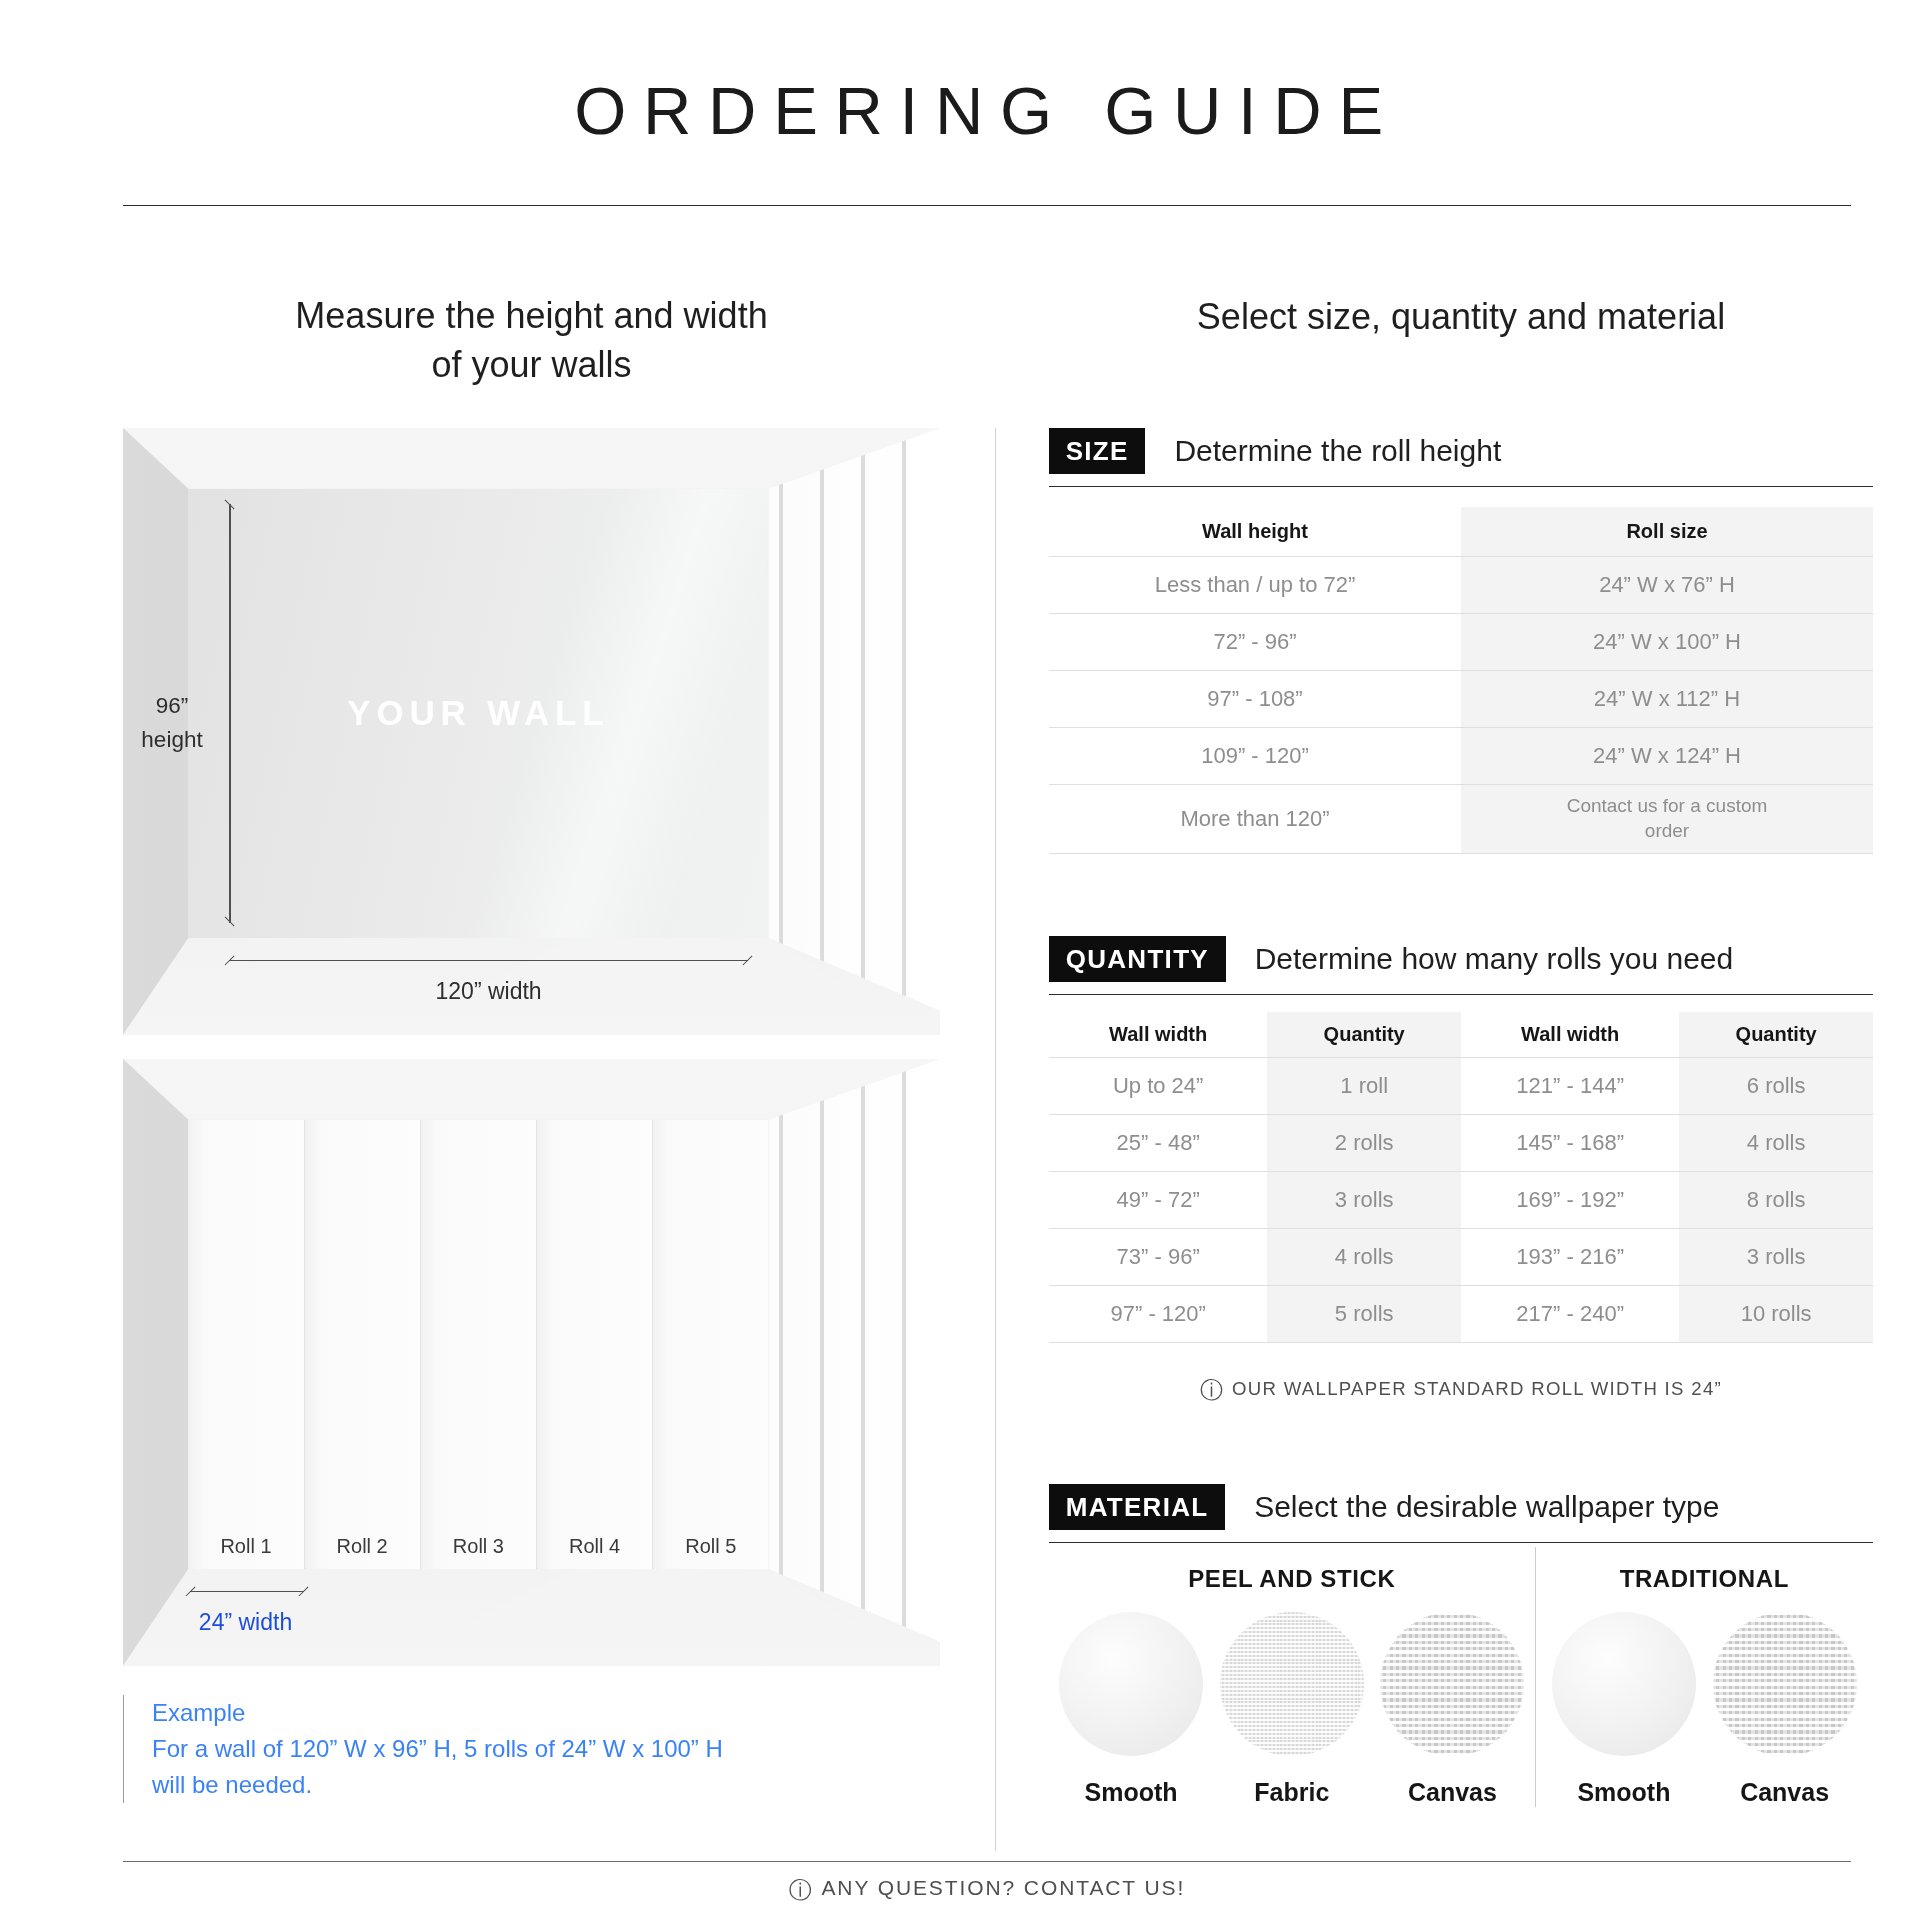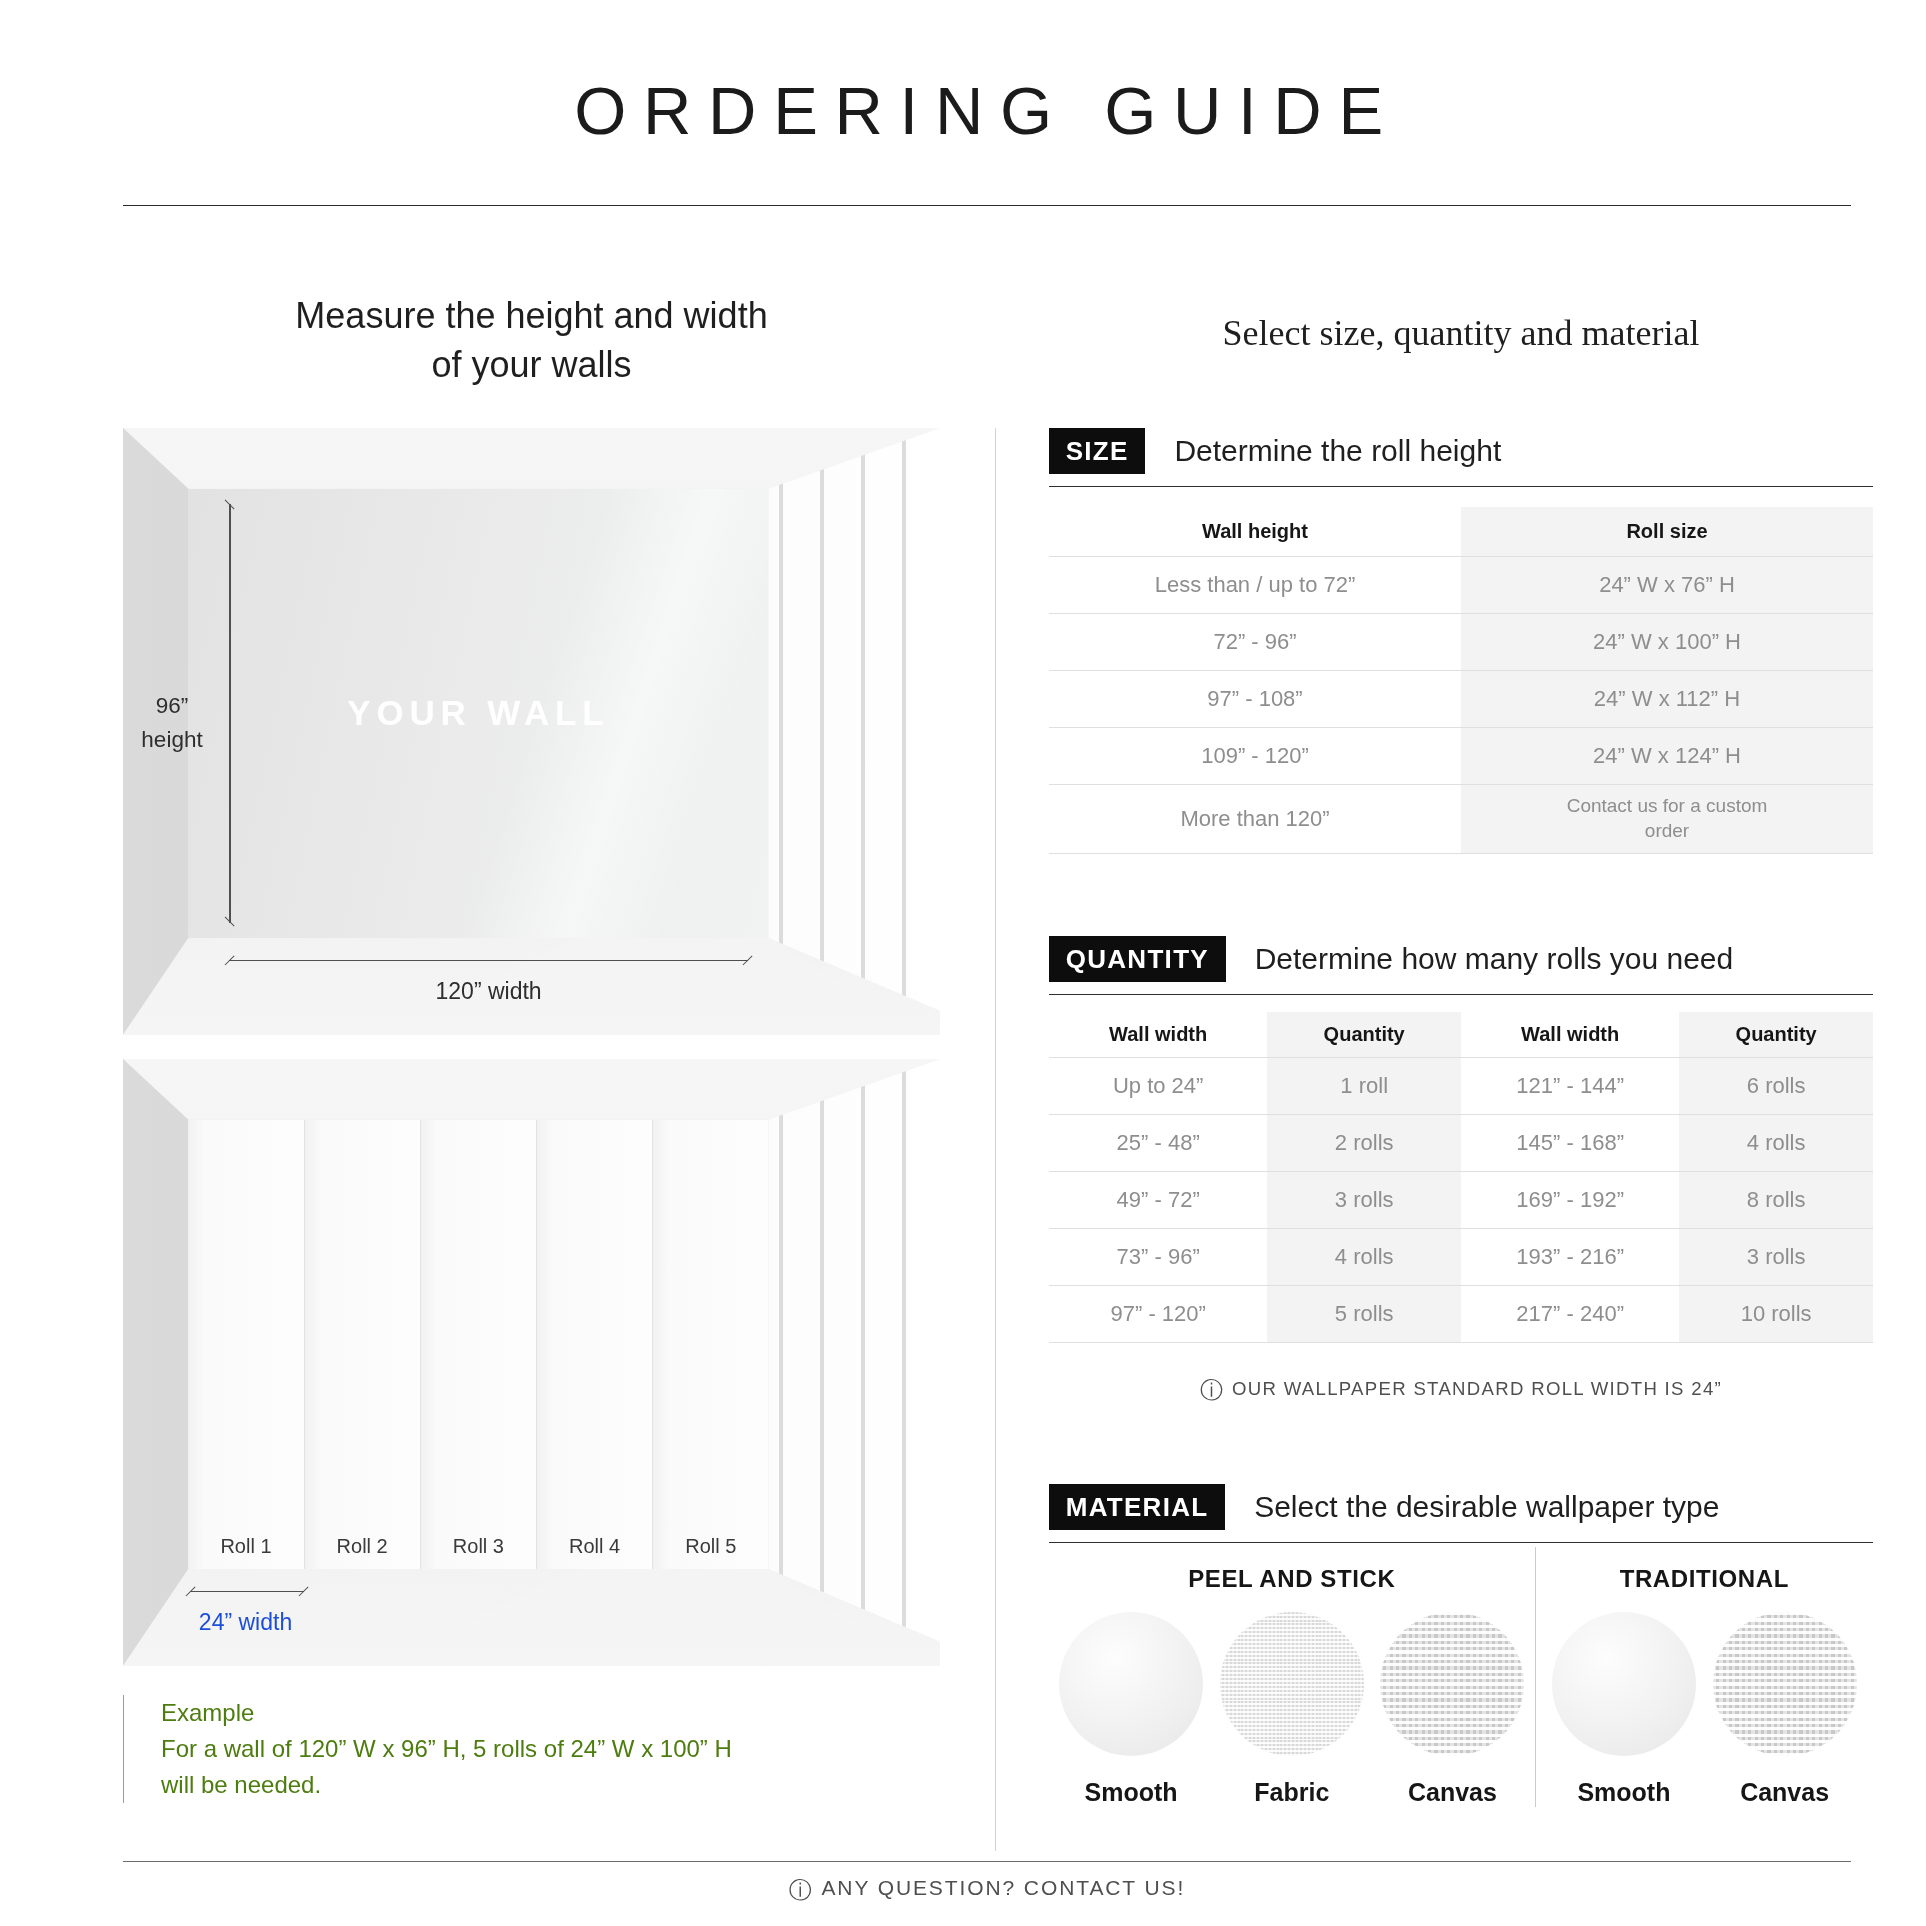--- a/index.html
+++ b/index.html
@@ -19,7 +19,7 @@
   
   .col-heading { position:absolute; text-align:center; font-size:36px; font-weight:500; color:#1f1f1f; line-height:1.35; }
   .left-heading { left:99px; top:292px; width:817px; }
-  .right-heading { left:1025px; top:309px; width:824px;font-family:Liberation Serif, serif; }
+  .right-heading { left:1025px; top:293px; width:824px; }
 
   .col-divider { position:absolute; left:971px; top:428px; width:1.3px; height:1423px; background:#d2d2d2; }
 

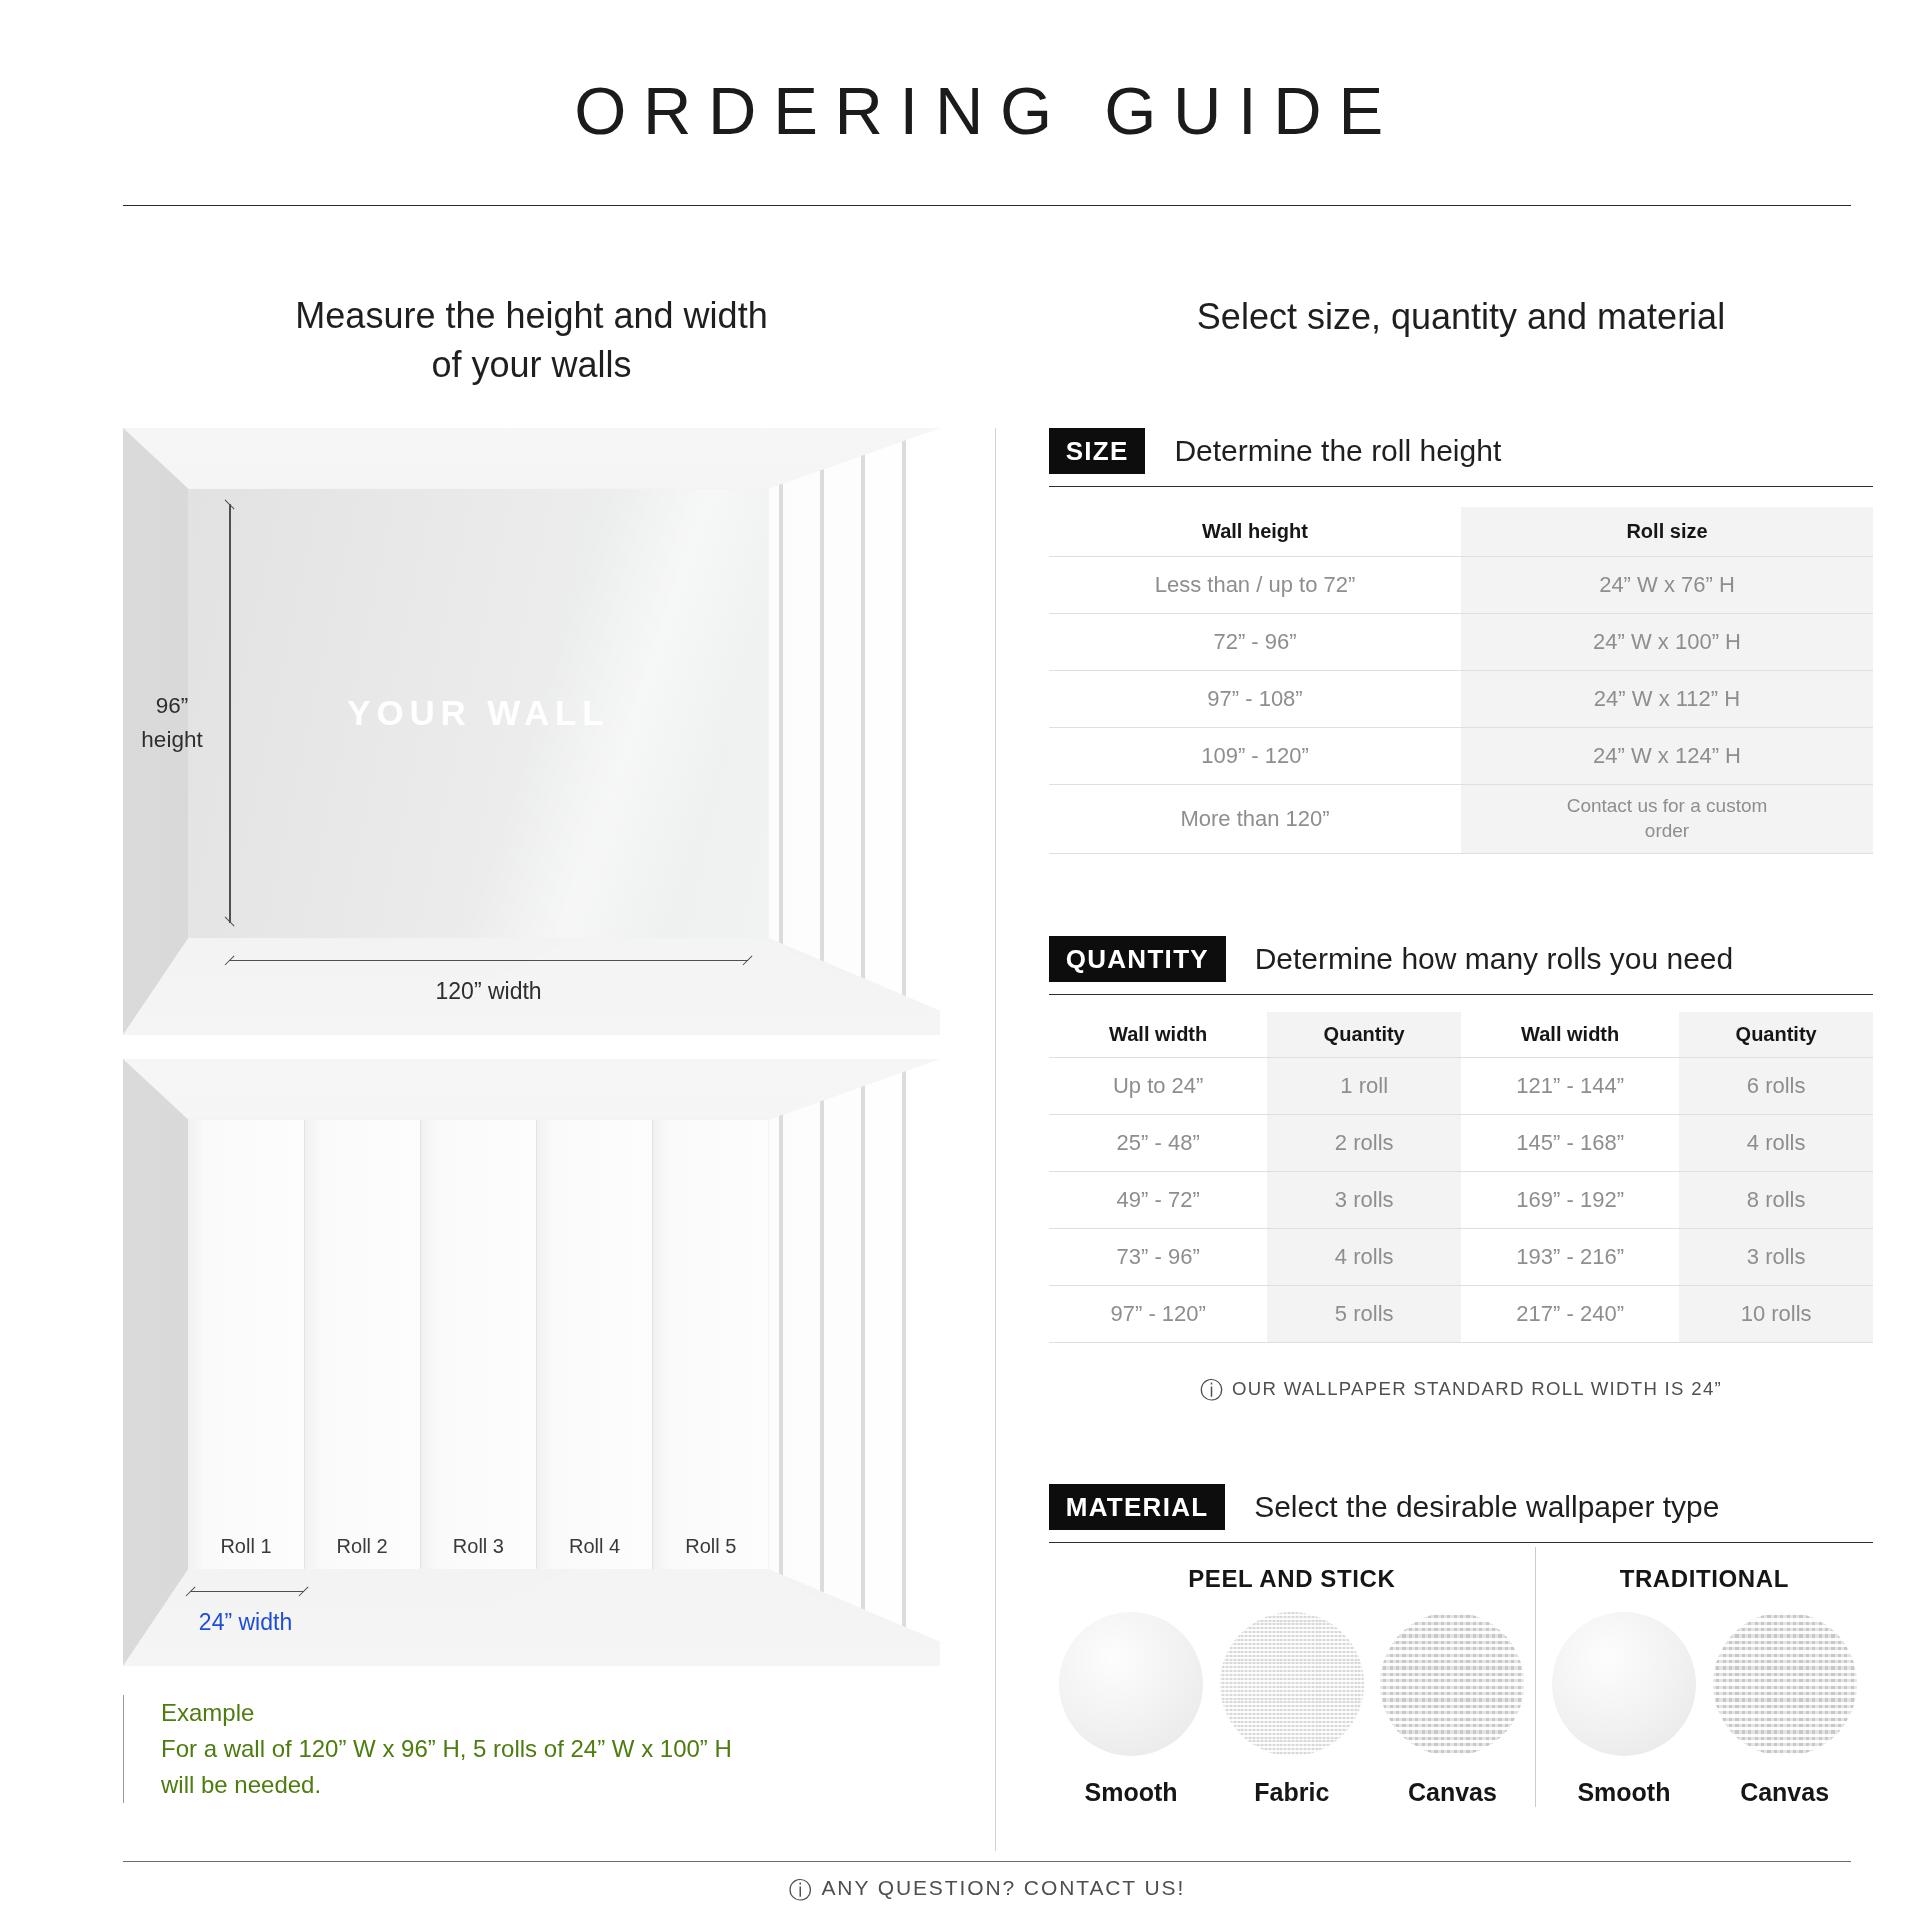--- a/index.html
+++ b/index.html
@@ -69,7 +69,7 @@
 
   
   .example { position:absolute; left:99px; top:1695px; width:835px;
-    border-left:1.9px solid #9a9a9a; padding-left:37px; font-size:24px; line-height:1.5; color:#4d7c0f; }
+    border-left:1.9px solid #9a9a9a; padding-left:28px; font-size:24px; line-height:1.5; color:#3b82f6; }
   .example span { display:block; }
 
   

